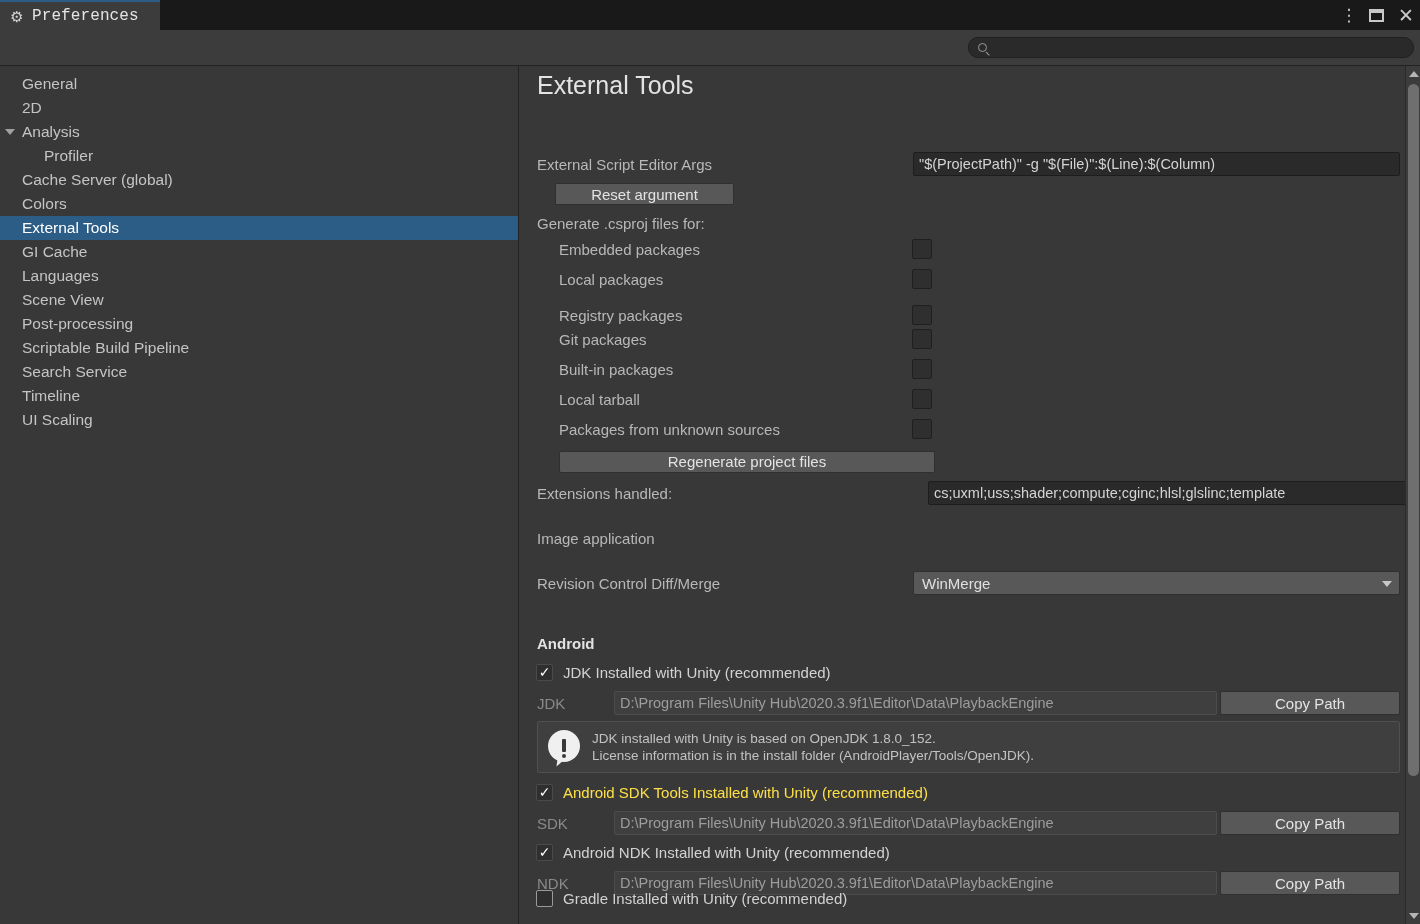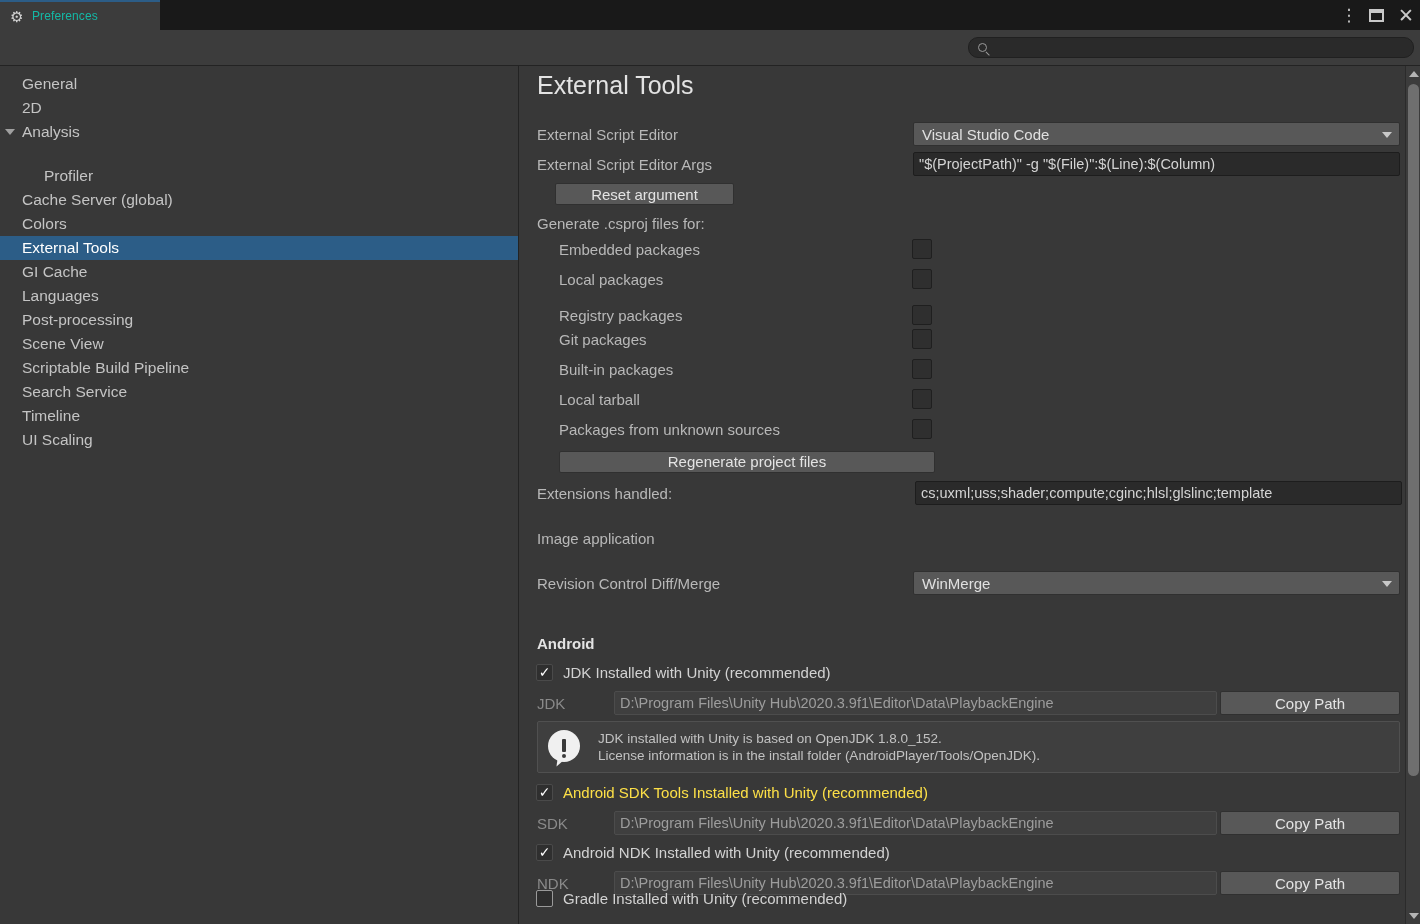--- a/index.html
+++ b/index.html
@@ -22,7 +22,7 @@
     border-top: 2px solid #2c5d87;
     display: flex; align-items: center; padding-left: 10px; gap: 7px;
   }
-  .tab-title { font-size: 12px; color: #14b8a6; letter-spacing: .1px; }
+  .tab-title { font-size: 16px; color: #e5e5e5; letter-spacing: .1px; font-family: Liberation Mono, monospace; }
   .gear {
     width: 15px; height: 15px; position: relative; display: inline-block;
     color: #d2d2d2; font-size: 15px; line-height: 15px;

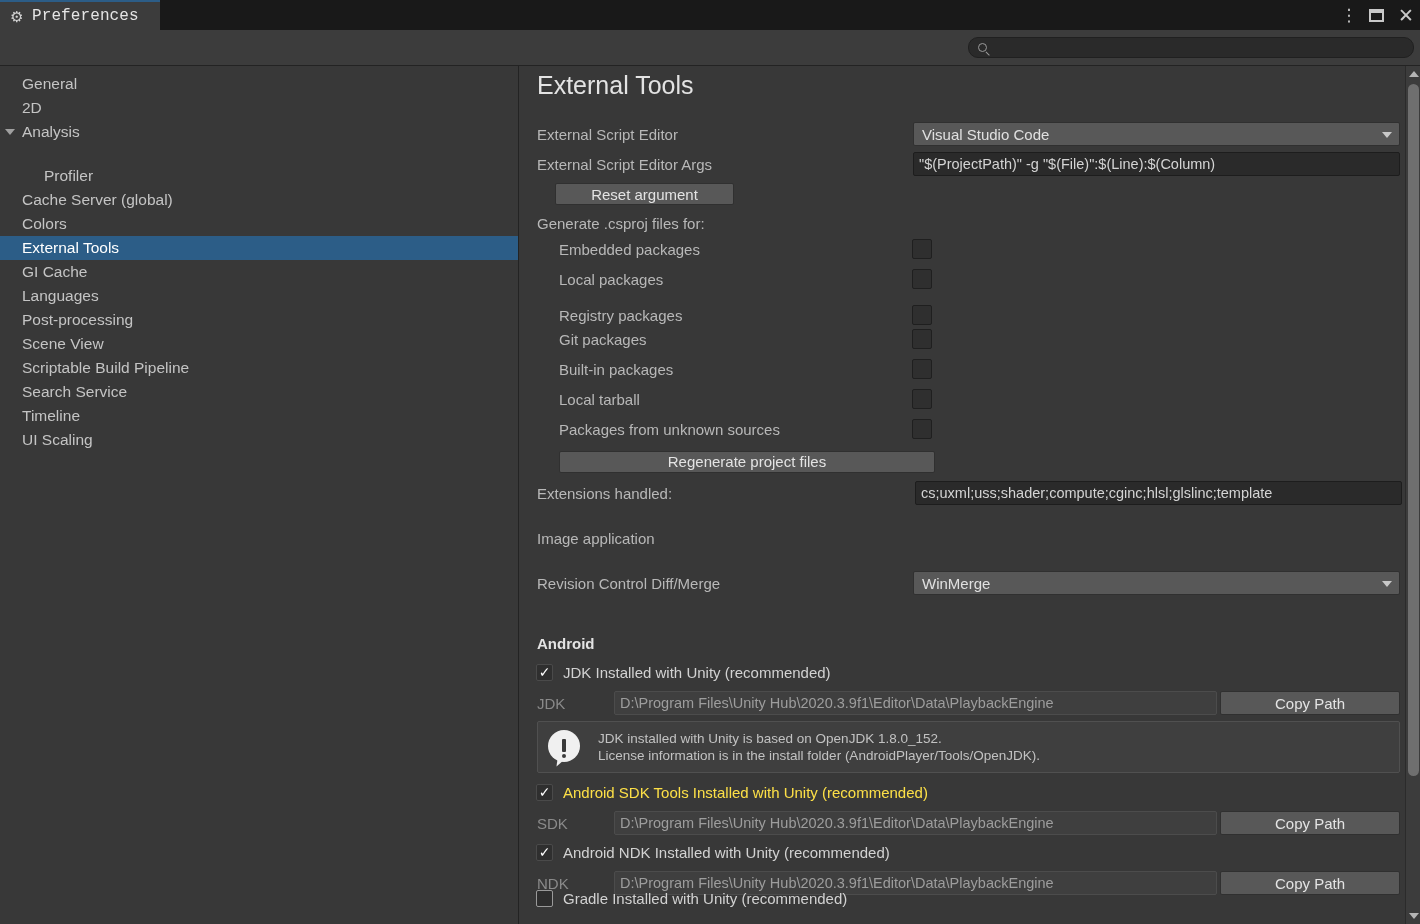--- a/index.html
+++ b/index.html
@@ -253,13 +253,6 @@
 <div class="main">
   <div class="page-title">External Tools</div>
 
-  <div class="row" style="top:56px; height:24px;">
-    <span class="lbl" style="position:absolute; left:17px;">External Script Editor</span>
-    <div class="dropdown" style="position:absolute; left:393px; width:487px;">
-      <span>Visual Studio Code</span>
-      <span class="caret"></span>
-    </div>
-  </div>
 
   <div class="row" style="top:86px; height:24px;">
     <span class="lbl" style="position:absolute; left:17px;">External Script Editor Args</span>

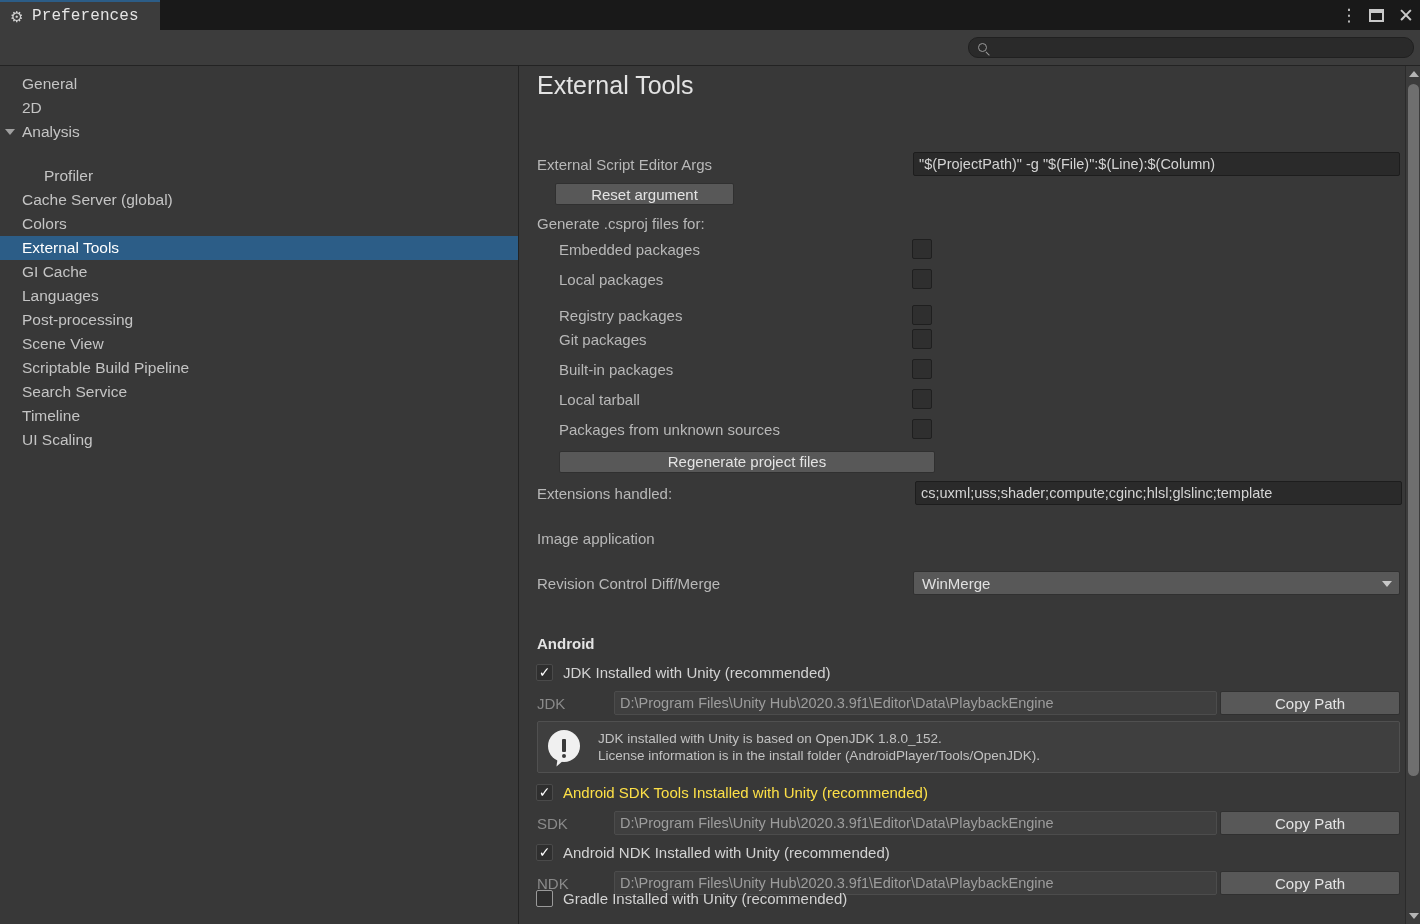--- a/index.html
+++ b/index.html
@@ -71,7 +71,7 @@
     color: #c4c4c4; font-size: 15.5px; padding-left: 22px;
     white-space: nowrap;
   }
-  .tree-item.indent { padding-left: 44px; margin-top: 20px; }
+  .tree-item.indent { padding-left: 44px; }
   .tree-item.selected { background: #2c5d87; color: #ffffff; }
   .tri {
     position: absolute; left: 5px;

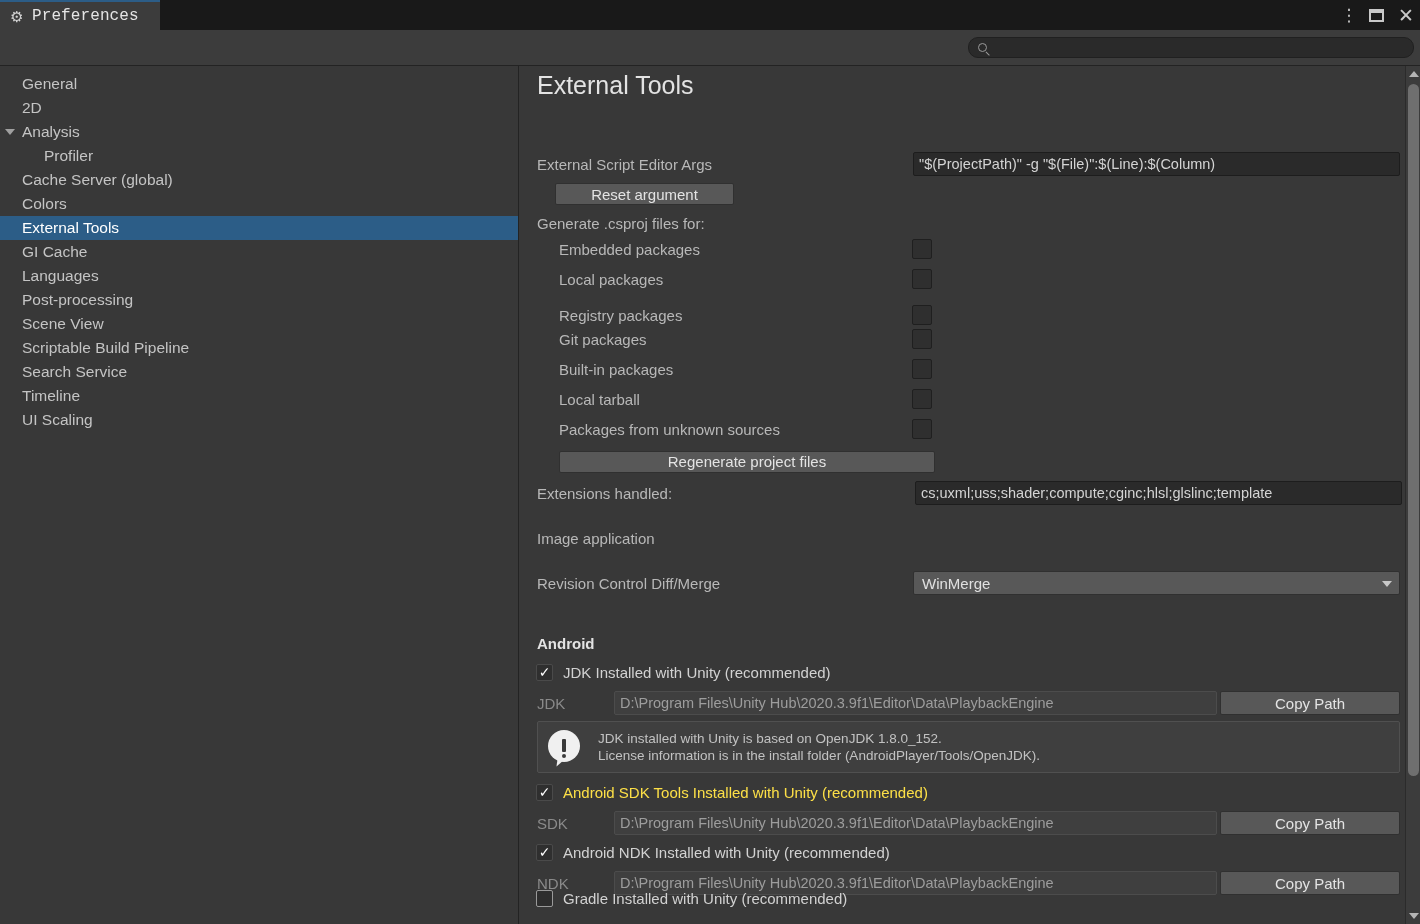--- a/index.html
+++ b/index.html
@@ -231,10 +231,10 @@
       <span>Languages</span>
     </div>
     <div class="tree-item">
+      <span>Scene View</span>
+    </div>
+    <div class="tree-item">
       <span>Post-processing</span>
-    </div>
-    <div class="tree-item">
-      <span>Scene View</span>
     </div>
     <div class="tree-item">
       <span>Scriptable Build Pipeline</span>

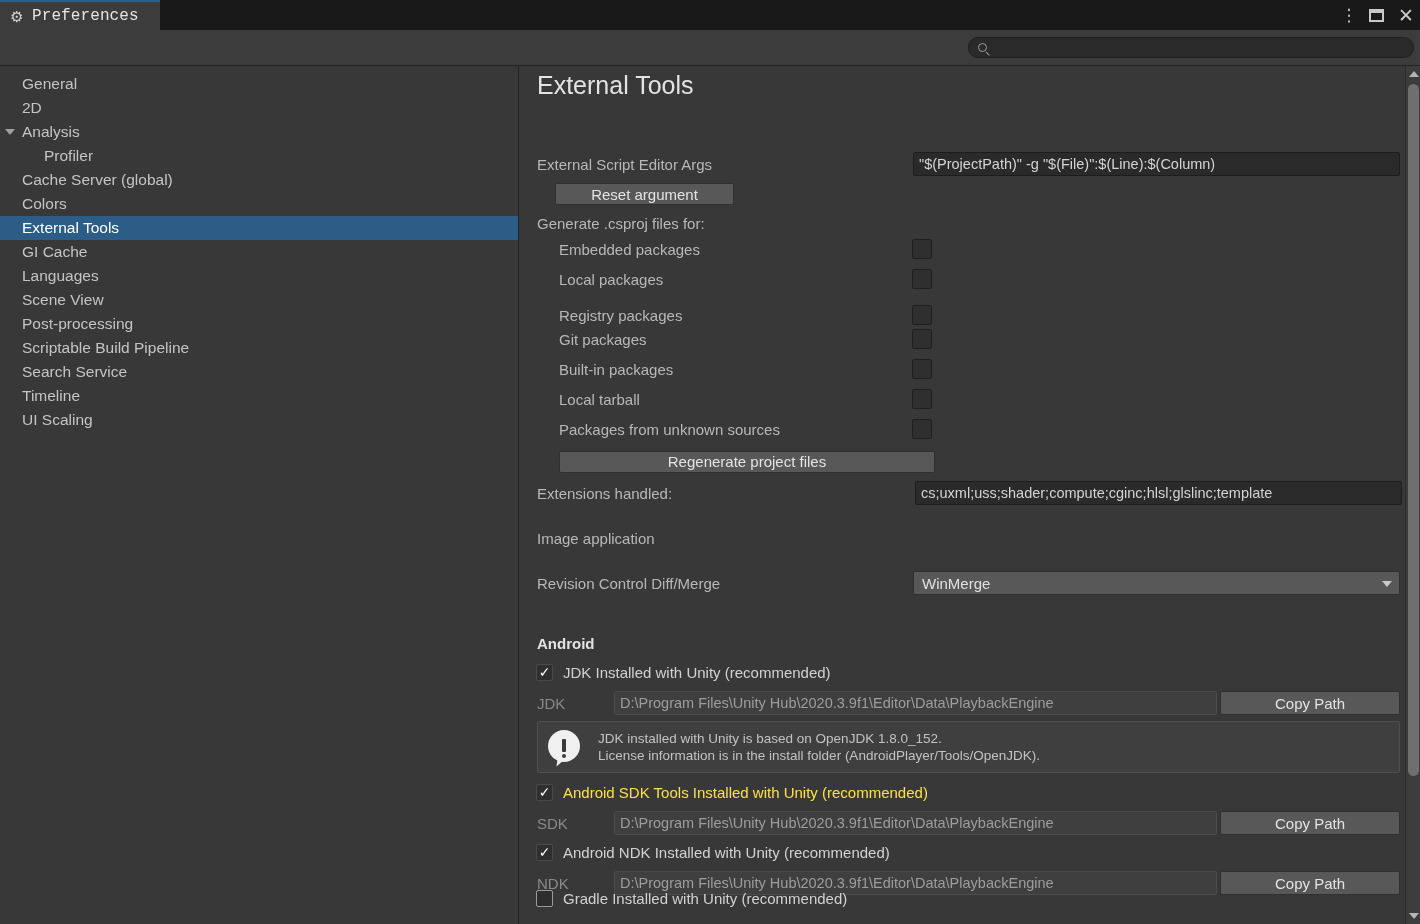--- a/index.html
+++ b/index.html
@@ -306,7 +306,7 @@
 
   <div class="row" style="top:415px; height:24px;">
     <span class="lbl" style="position:absolute; left:17px;">Extensions handled:</span>
-    <div class="textfield" style="position:absolute; left:395px; width:487px;">
+    <div class="textfield" style="position:absolute; left:408px; width:487px;">
       <span>cs;uxml;uss;shader;compute;cginc;hlsl;glslinc;template</span>
     </div>
   </div>

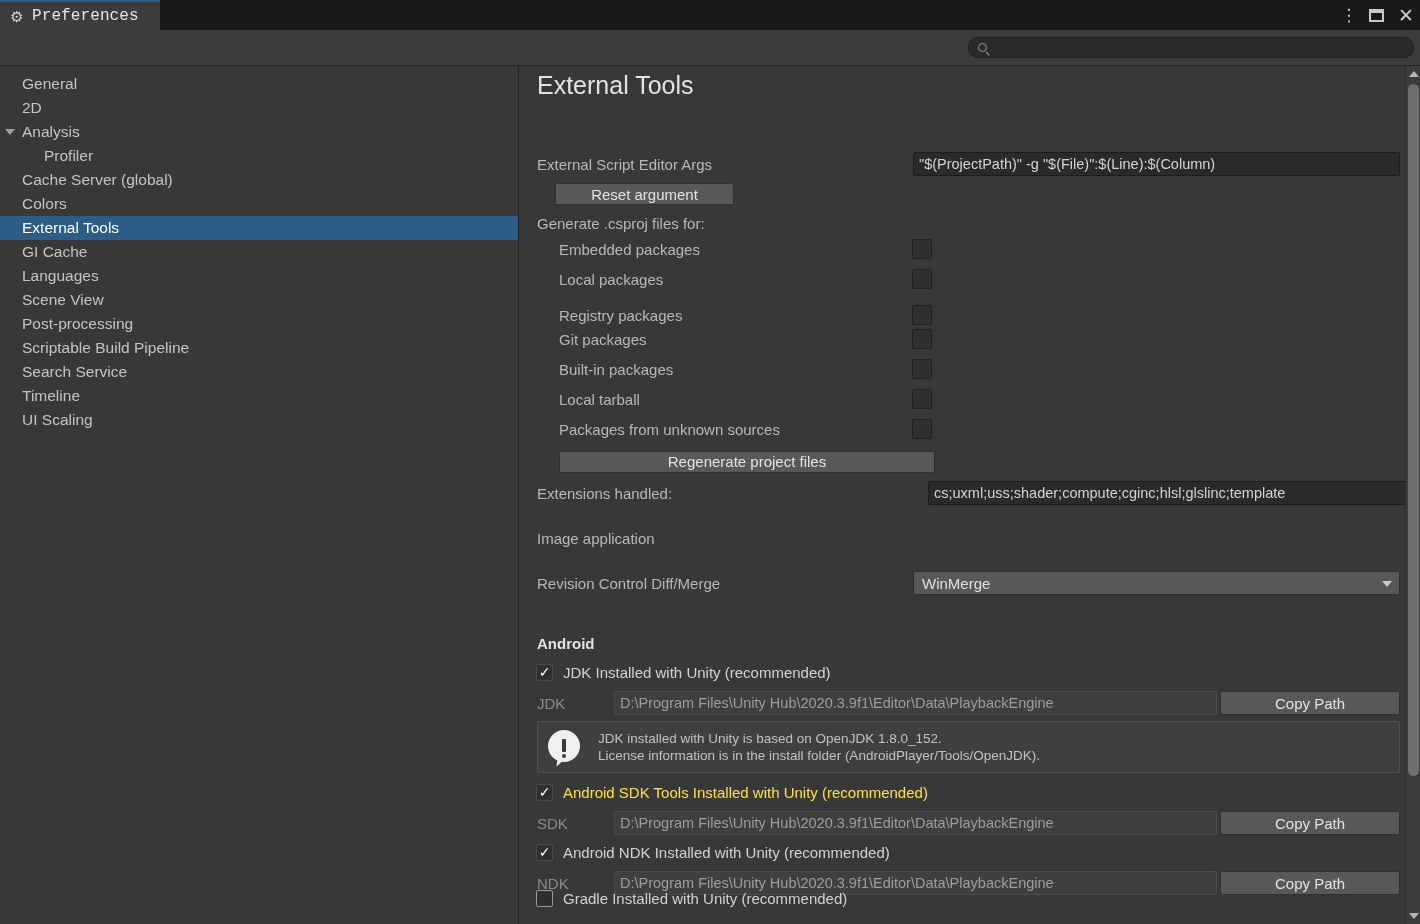--- a/index.html
+++ b/index.html
@@ -135,7 +135,7 @@
 
   .infobox {
     background: #3f3f3f; border: 1px solid #505050; border-radius: 2px;
-    display: flex; align-items: center; padding: 8px 10px; gap: 16px;
+    display: flex; align-items: center; padding: 8px 10px; gap: 10px;
   }
   .bubble {
     width: 34px; height: 34px; flex: none; position: relative;

